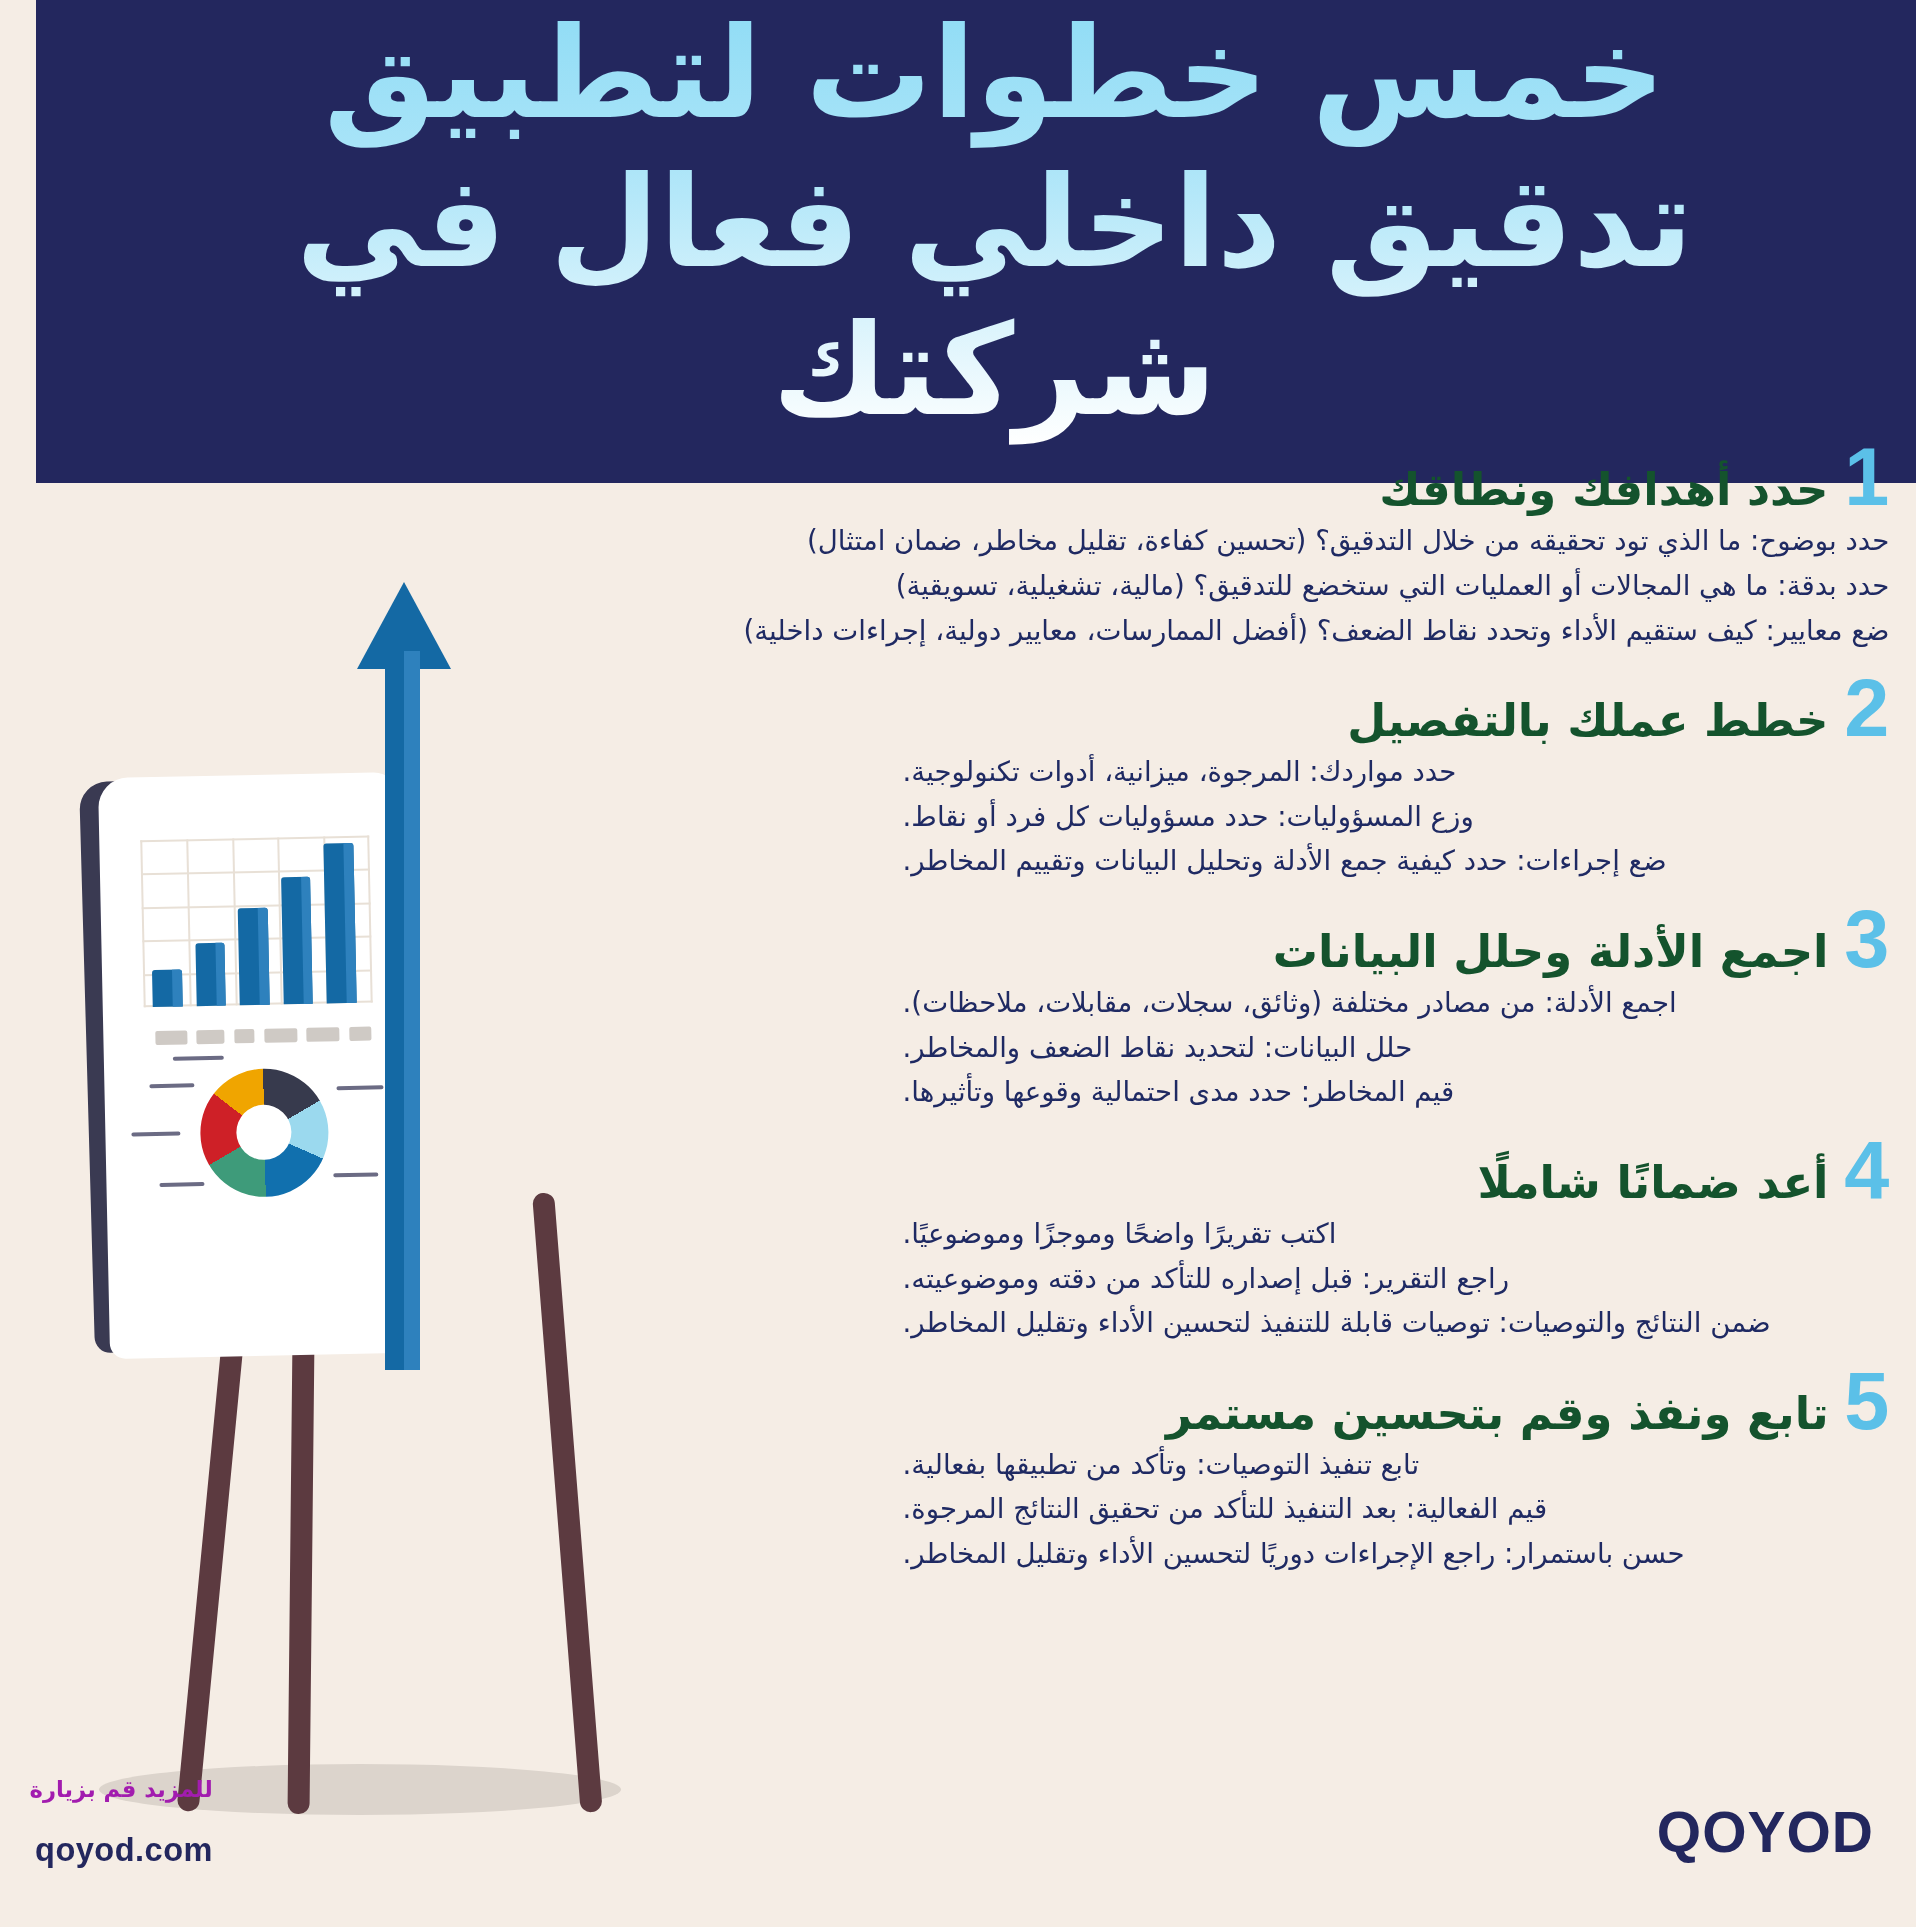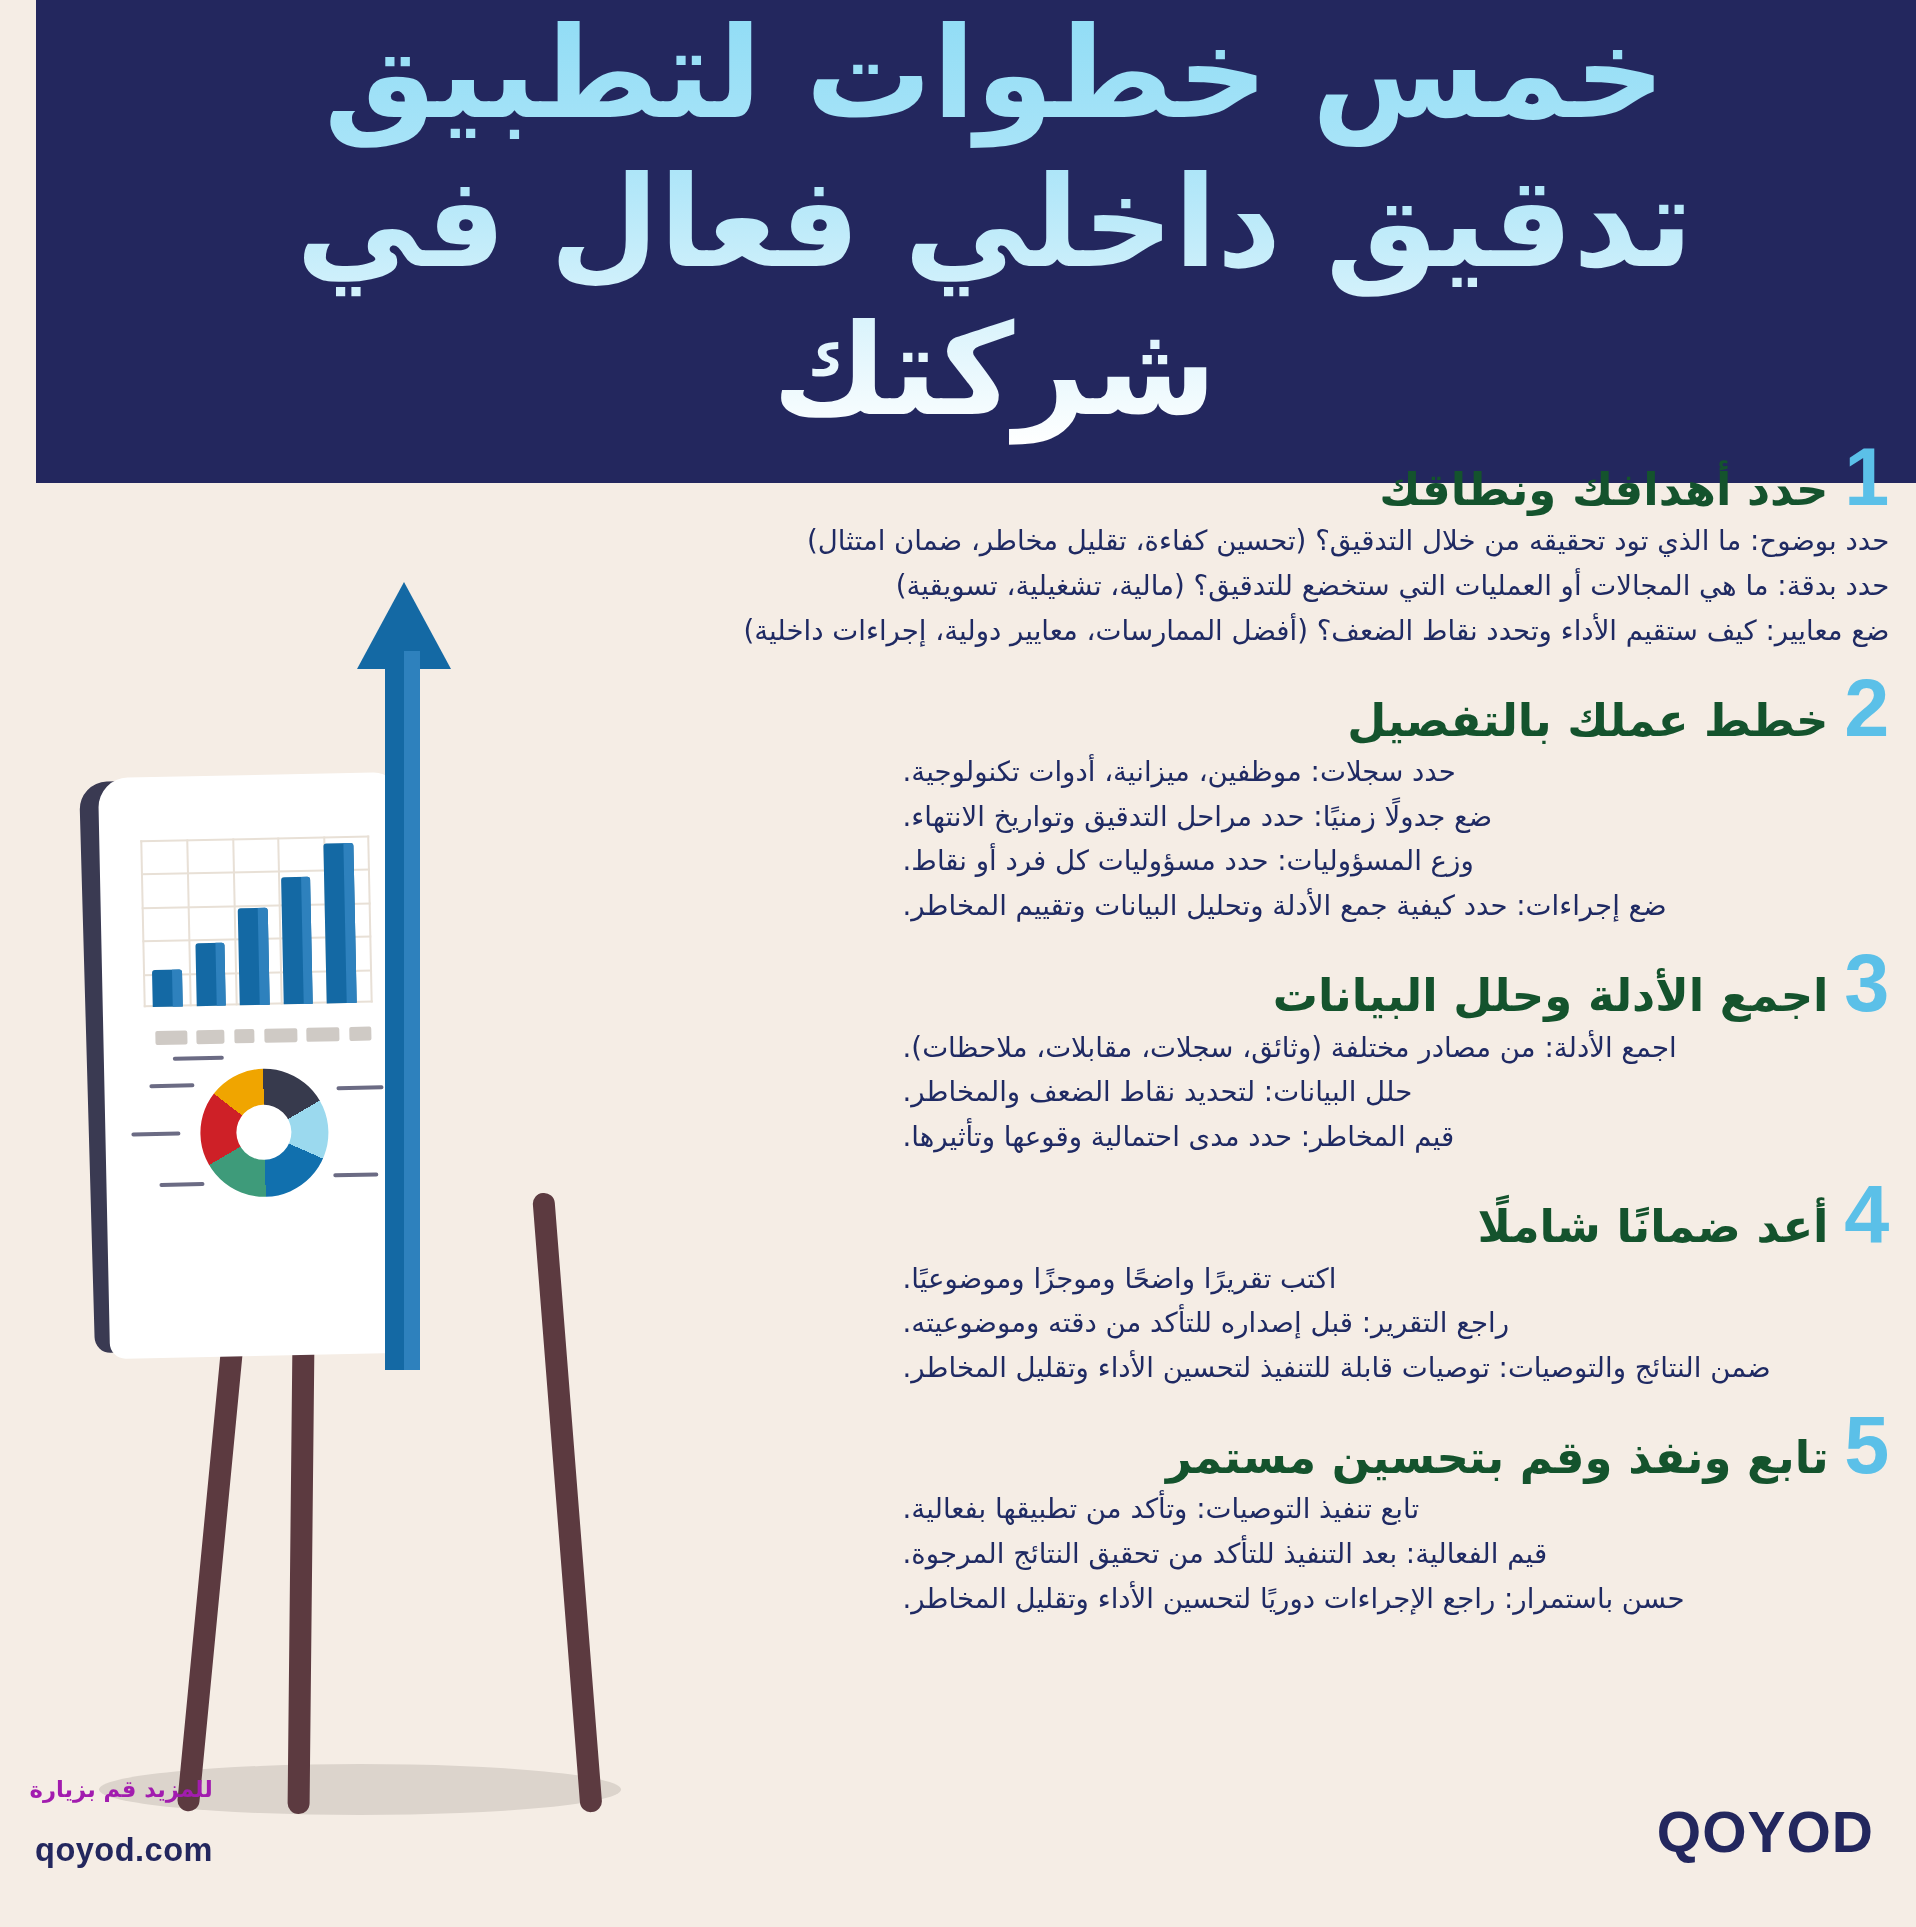--- a/index.html
+++ b/index.html
@@ -417,7 +417,7 @@
         <span class="step-title">خطط عملك بالتفصيل</span>
       </div>
       <div class="step-lines">
-        <div class="step-line">حدد سجلات: موظفين، ميزانية، أدوات تكنولوجية.</div>
+        <div class="step-line">حدد مواردك: المرجوة، ميزانية، أدوات تكنولوجية.</div>
         <div class="step-line">ضع جدولًا زمنيًا: حدد مراحل التدقيق وتواريخ الانتهاء.</div>
         <div class="step-line">وزع المسؤوليات: حدد مسؤوليات كل فرد أو نقاط.</div>
         <div class="step-line">ضع إجراءات: حدد كيفية جمع الأدلة وتحليل البيانات وتقييم المخاطر.</div>

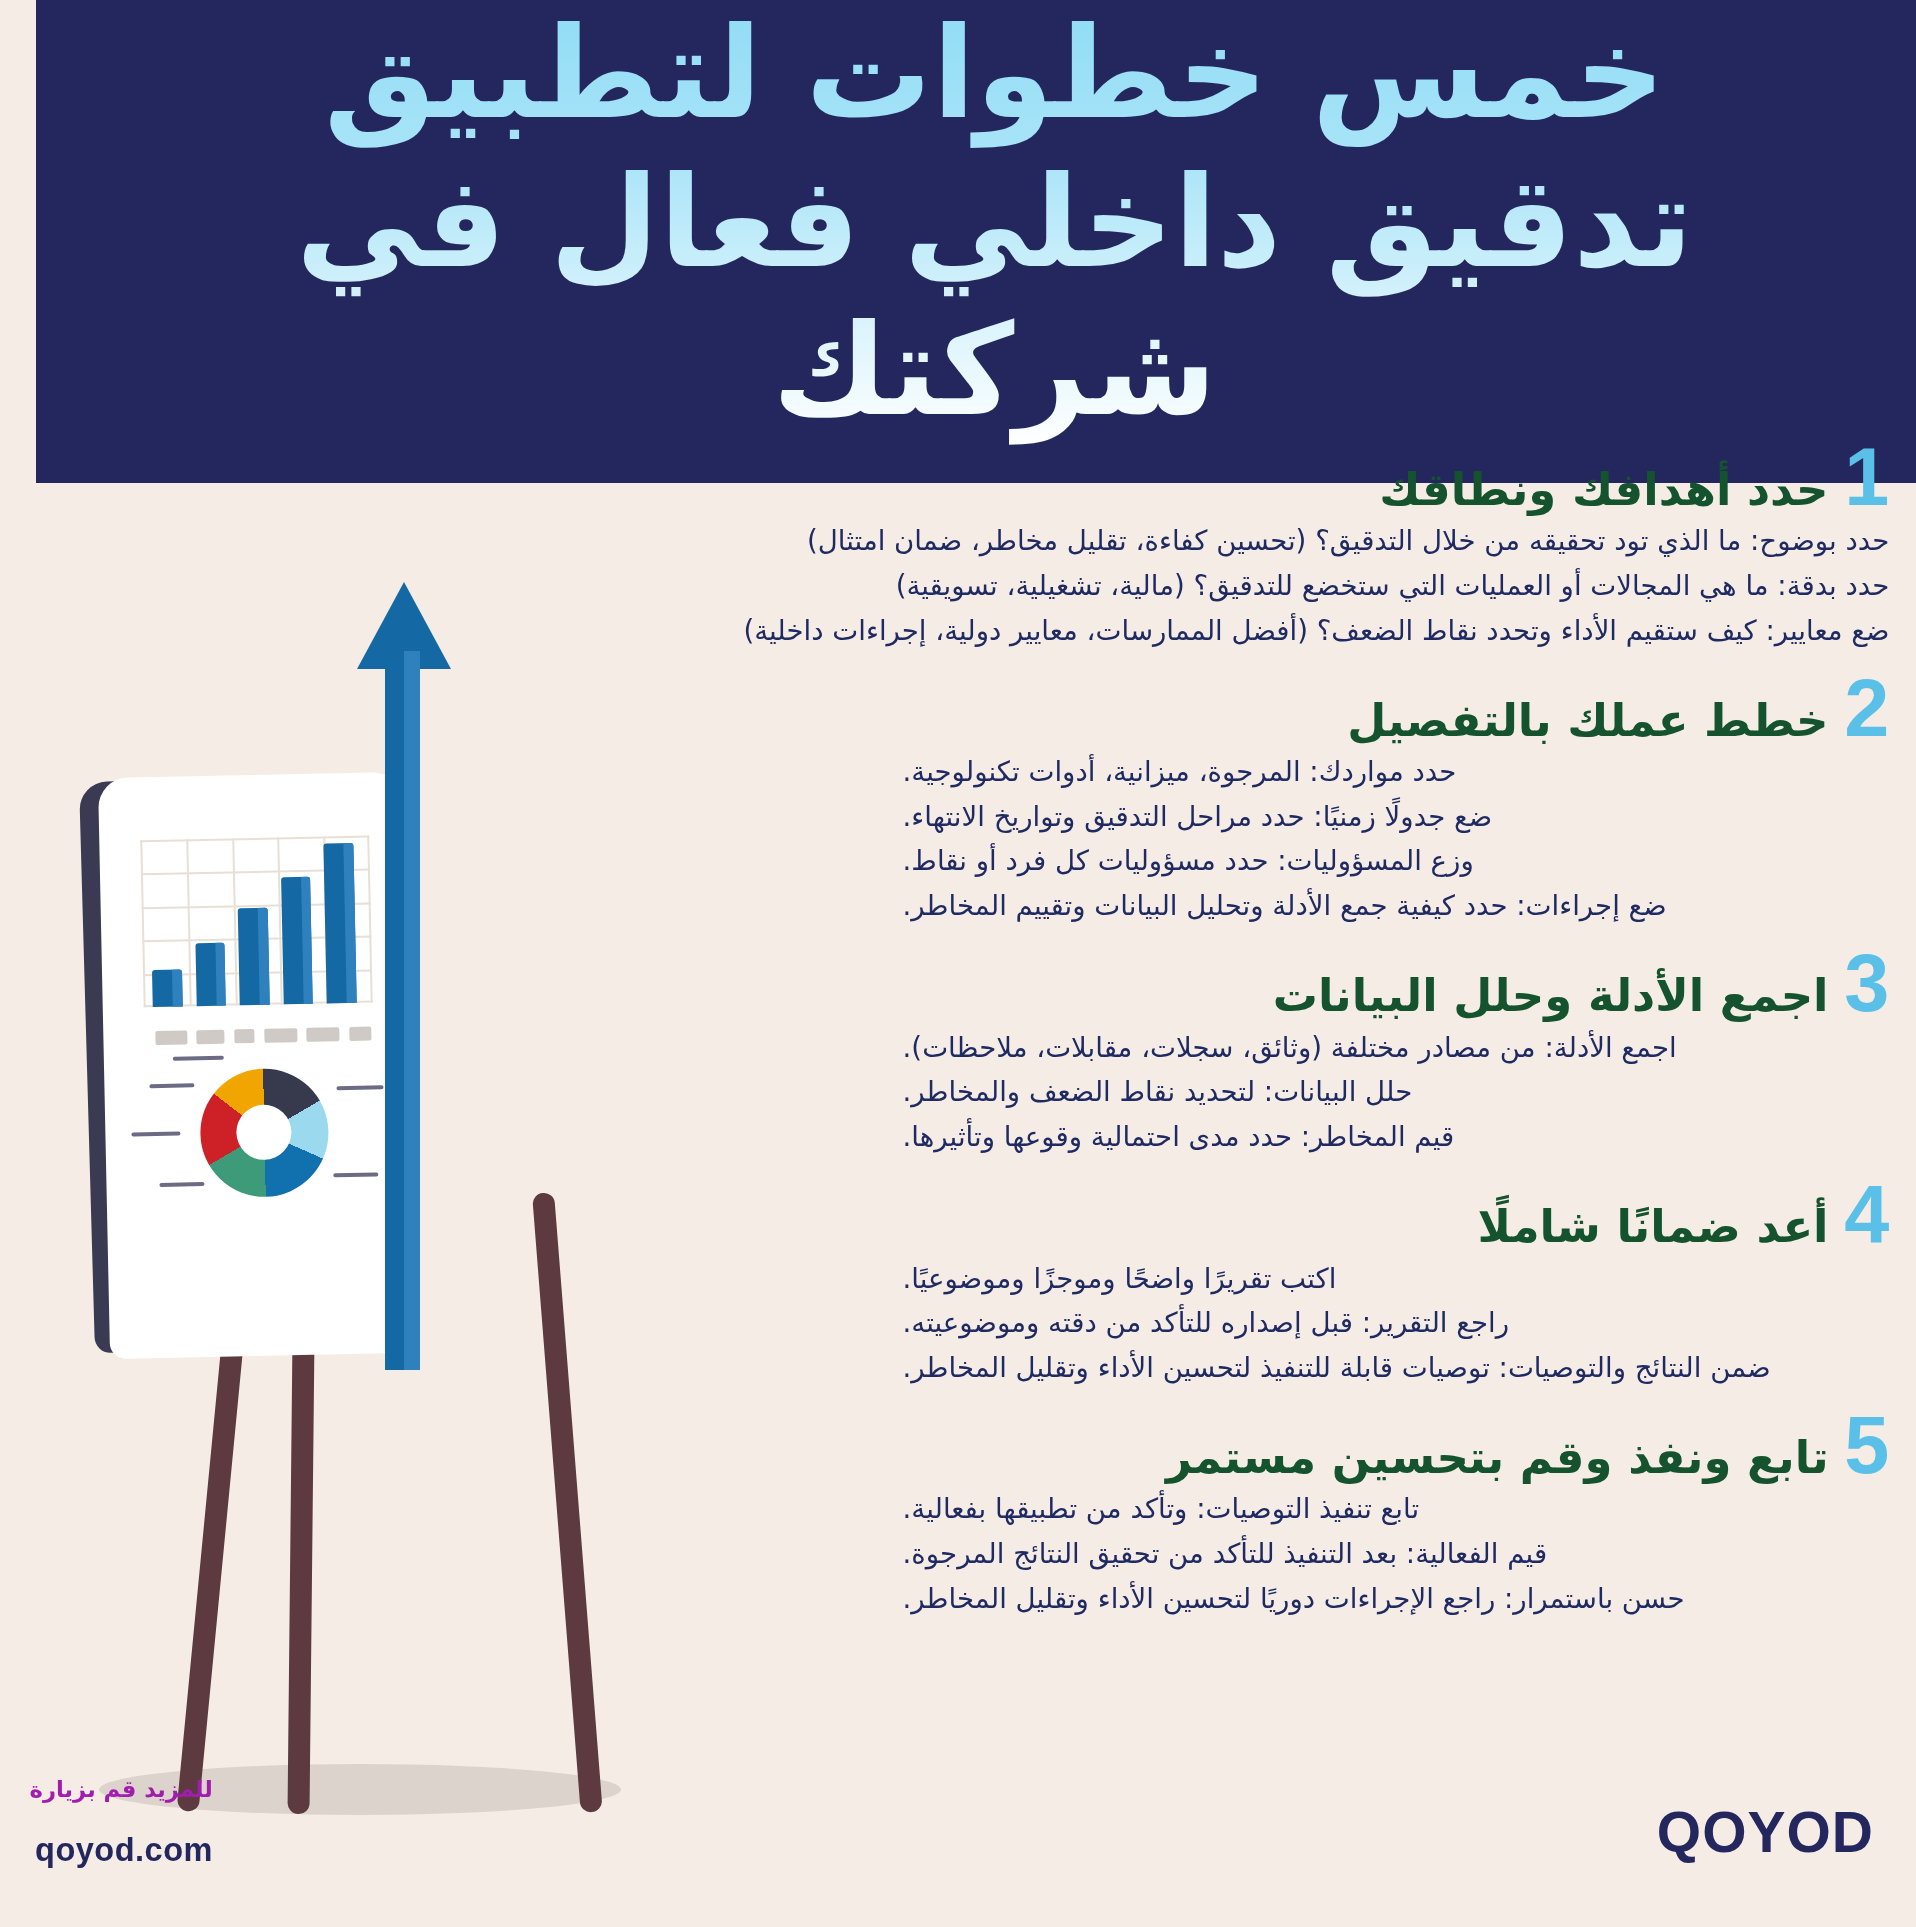--- a/index.html
+++ b/index.html
@@ -418,7 +418,6 @@
       </div>
       <div class="step-lines">
         <div class="step-line">حدد مواردك: المرجوة، ميزانية، أدوات تكنولوجية.</div>
-        <div class="step-line">ضع جدولًا زمنيًا: حدد مراحل التدقيق وتواريخ الانتهاء.</div>
         <div class="step-line">وزع المسؤوليات: حدد مسؤوليات كل فرد أو نقاط.</div>
         <div class="step-line">ضع إجراءات: حدد كيفية جمع الأدلة وتحليل البيانات وتقييم المخاطر.</div>
       </div>

